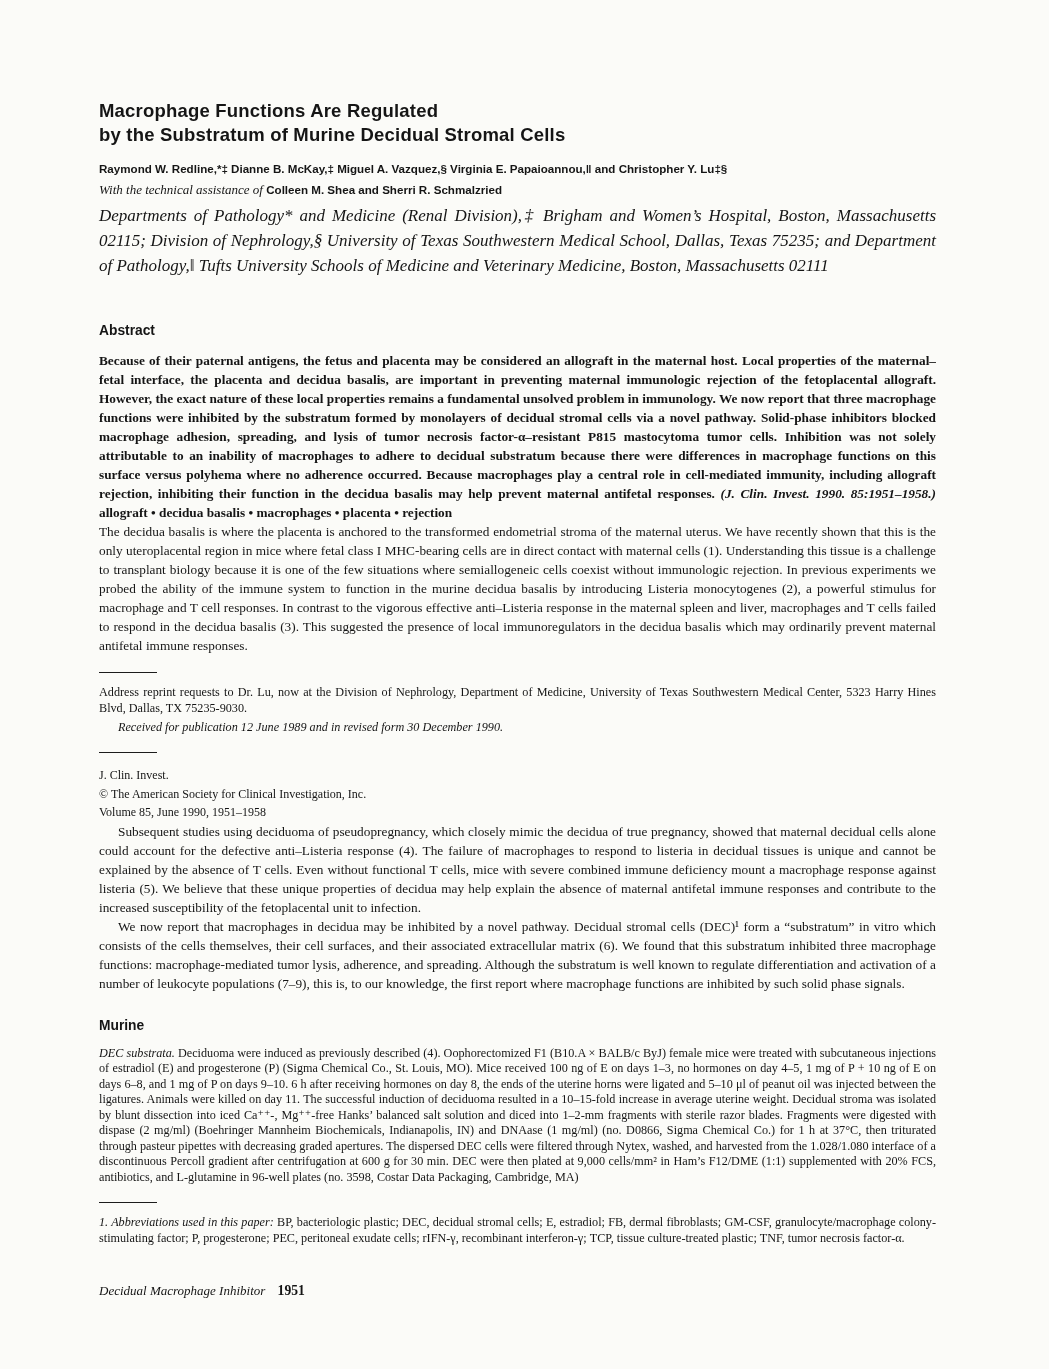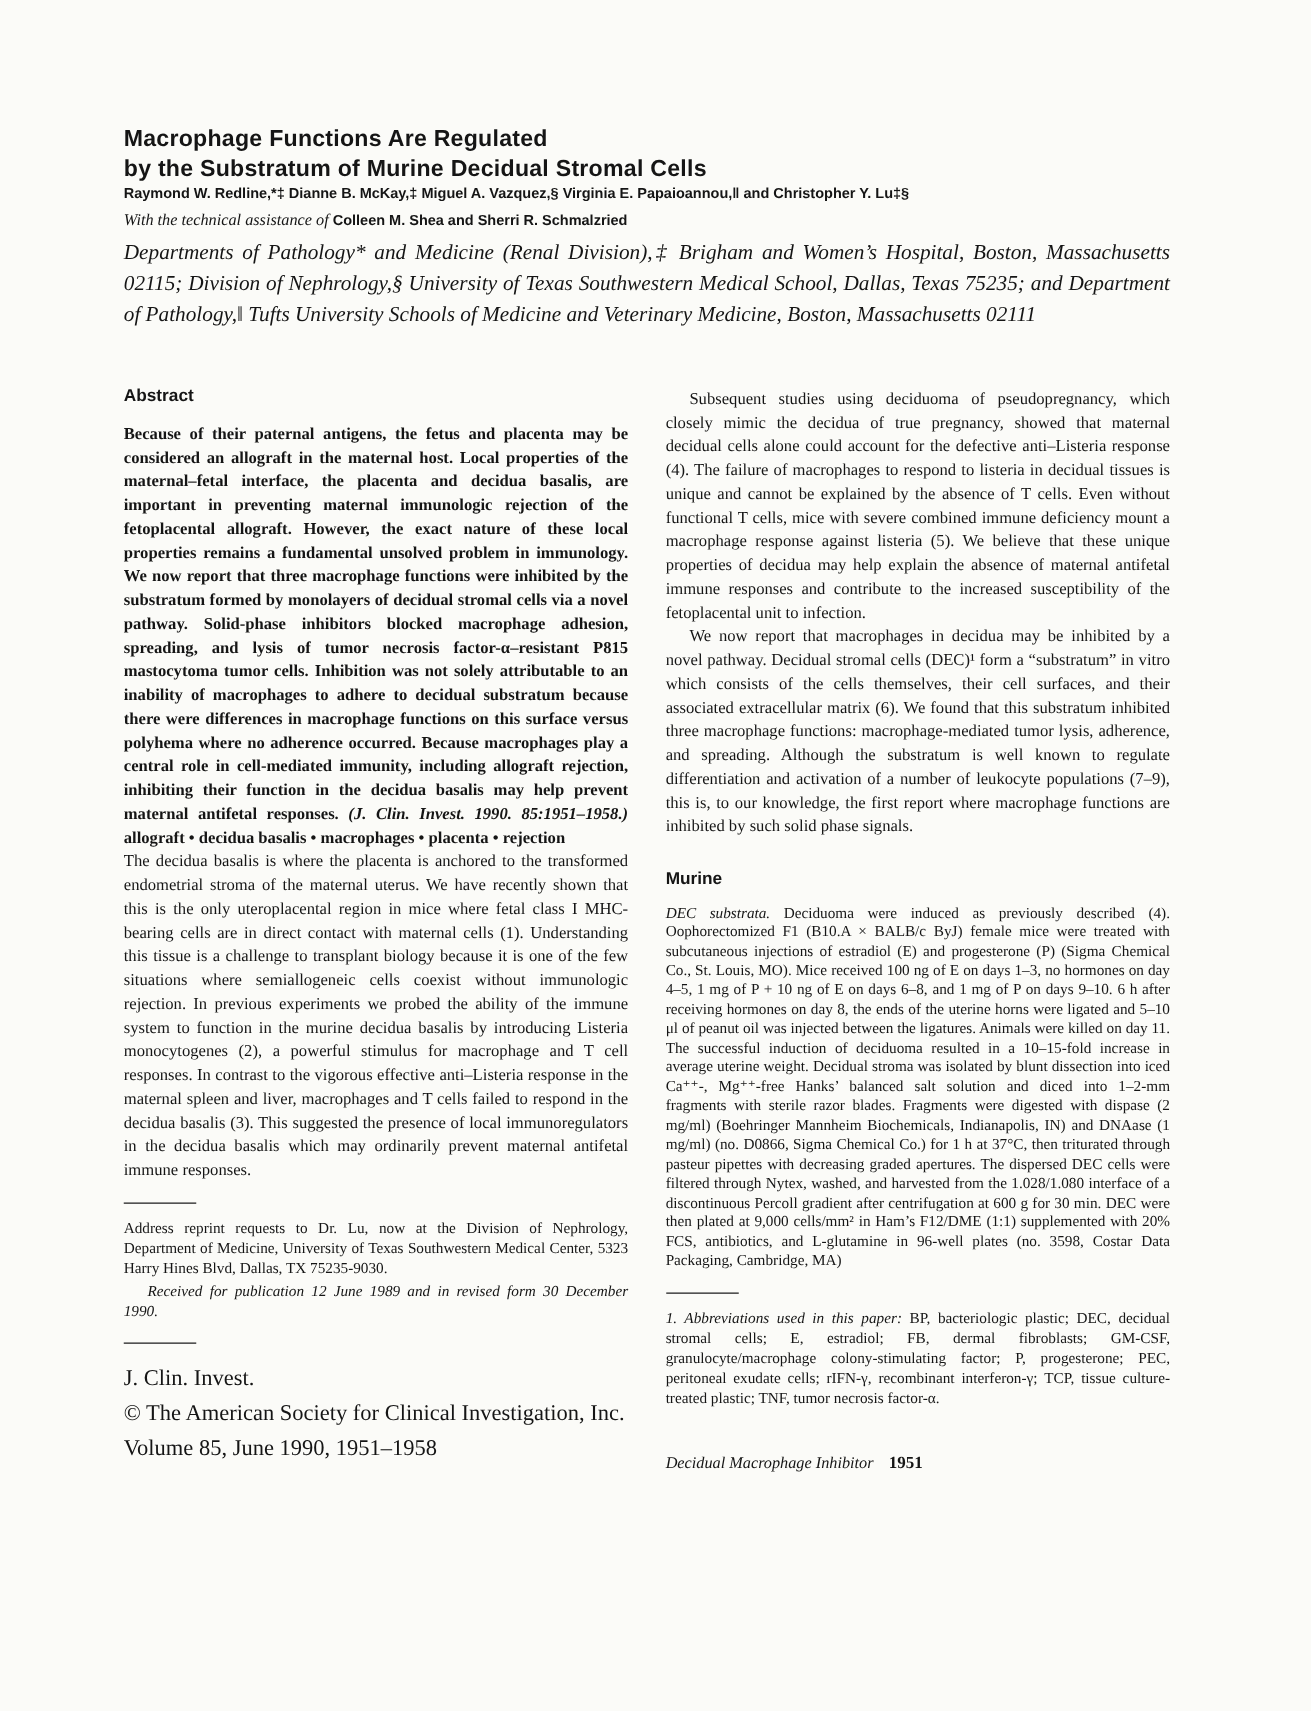--- a/index.html
+++ b/index.html
@@ -24,7 +24,7 @@
   }
   .title span { display: block; }
   .authors {
-    margin-top: 1px;
+    margin-top: 15px;
     font-family: "Liberation Sans", "DejaVu Sans", sans-serif;
     font-weight: bold;
     font-size: 11.6px;

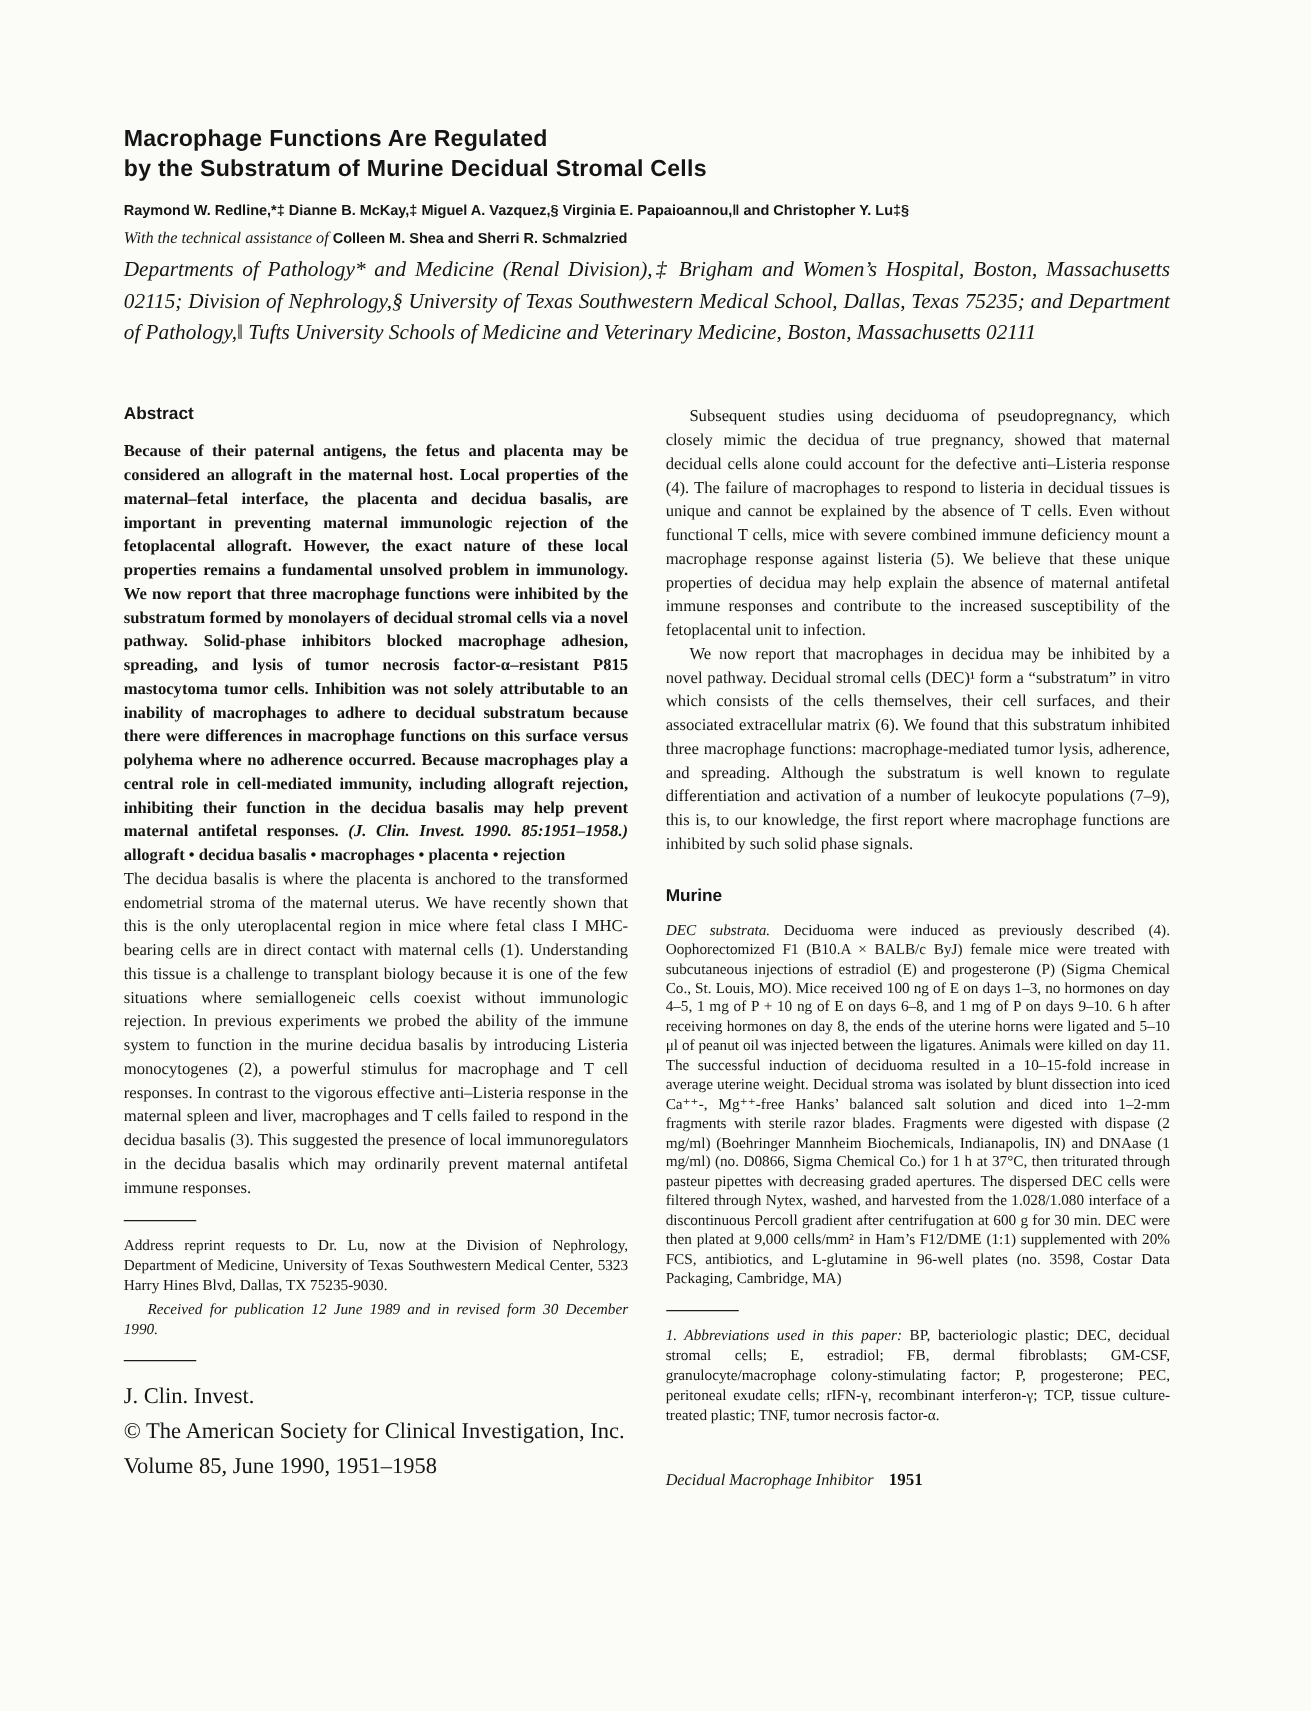--- a/index.html
+++ b/index.html
@@ -44,7 +44,7 @@
     line-height: 1.46;
     text-align: justify;
   }
-  .columns { display: flex; gap: 30px; margin-top: 44px; }
+  .columns { display: flex; margin-top: 44px; flex-direction: column; }
   .col { flex: 1 1 0; min-width: 0; }
   .section-heading {
     font-family: "Liberation Sans", "DejaVu Sans", sans-serif;

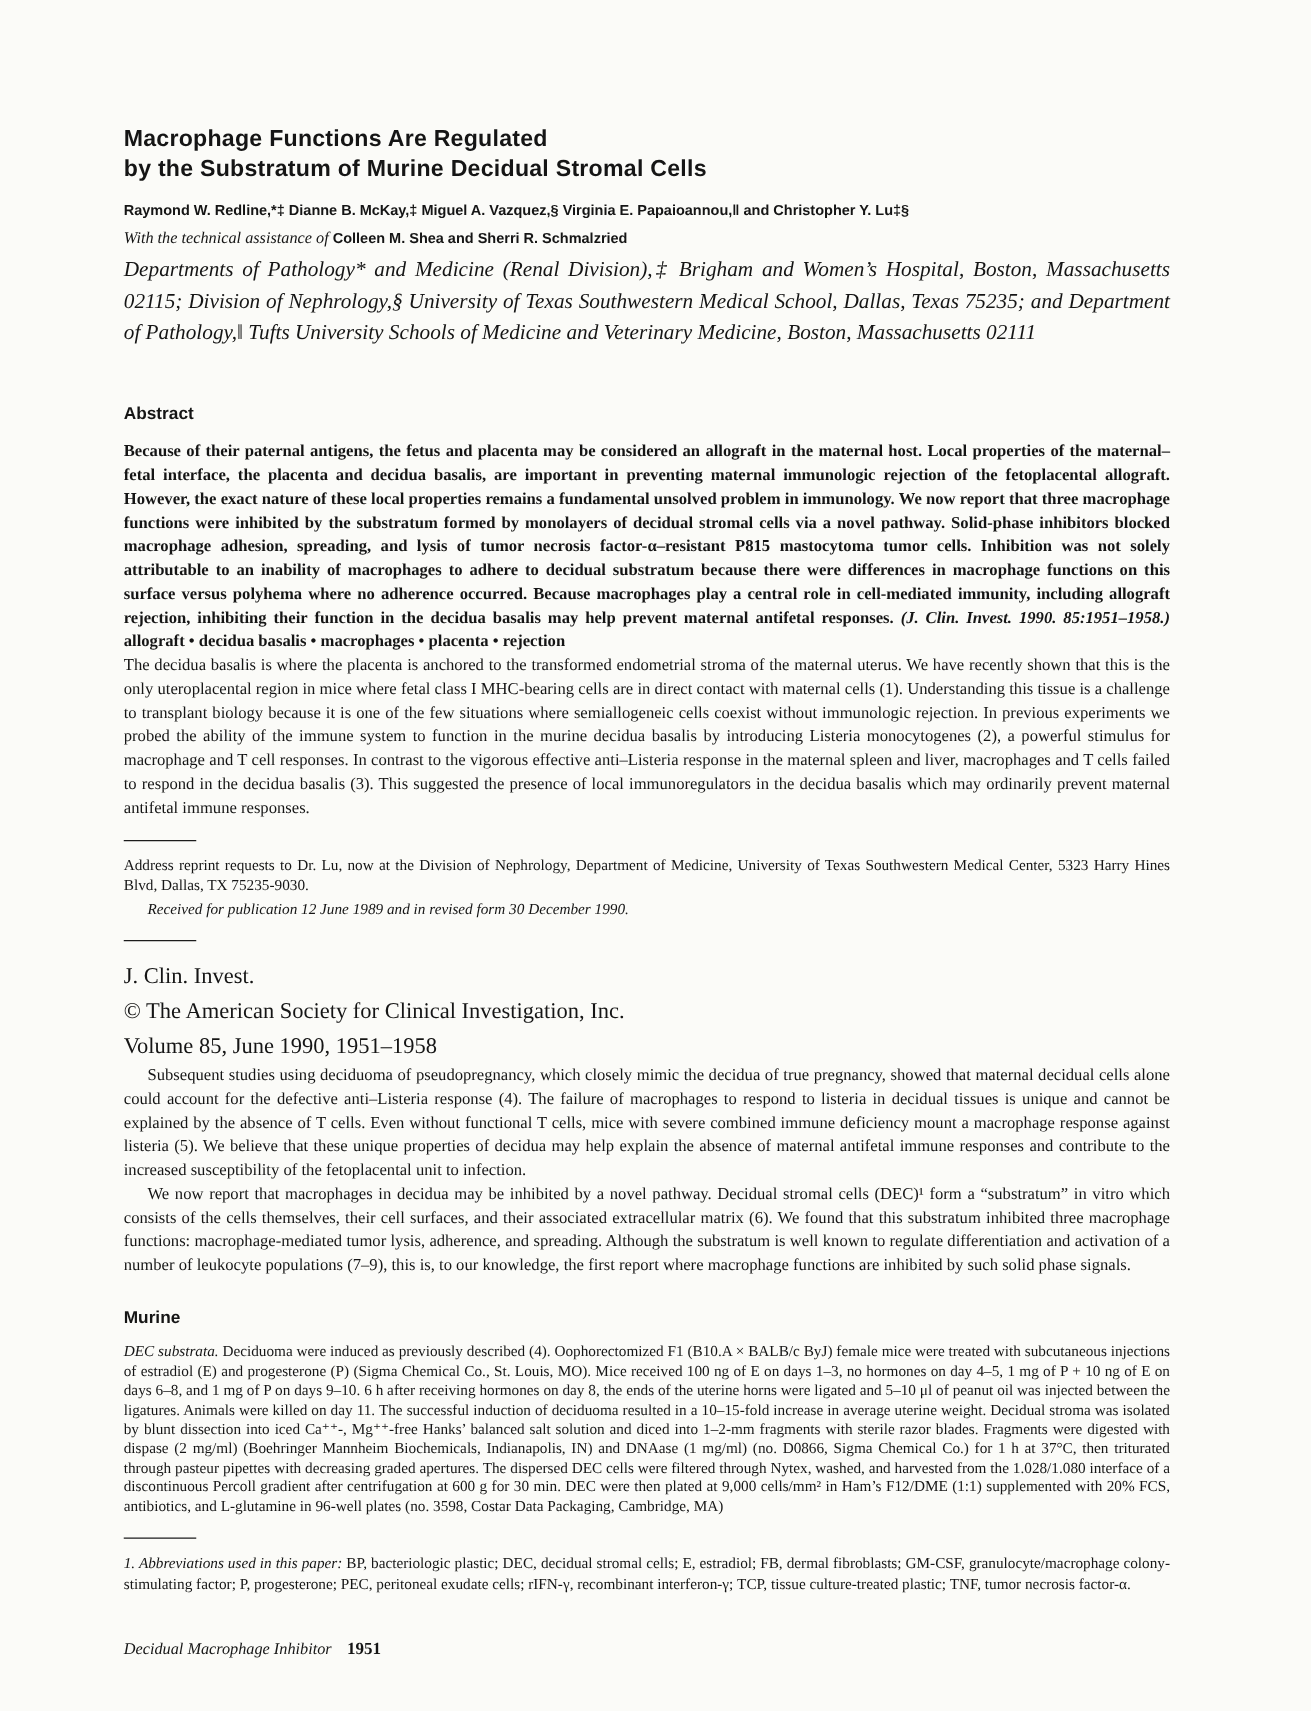--- a/index.html
+++ b/index.html
@@ -73,7 +73,7 @@
   }
   .footnote.italic { font-style: italic; margin-top: 3px; }
   .footnote .lead { font-style: italic; }
-  .journal-block { margin-top: 13px; font-size: 18px; line-height: 1.56; }
+  .journal-block { margin-top: 13px; font-size: 12px; line-height: 1.56; }
   .methods-text {
     font-size: 12.2px;
     line-height: 1.27;

